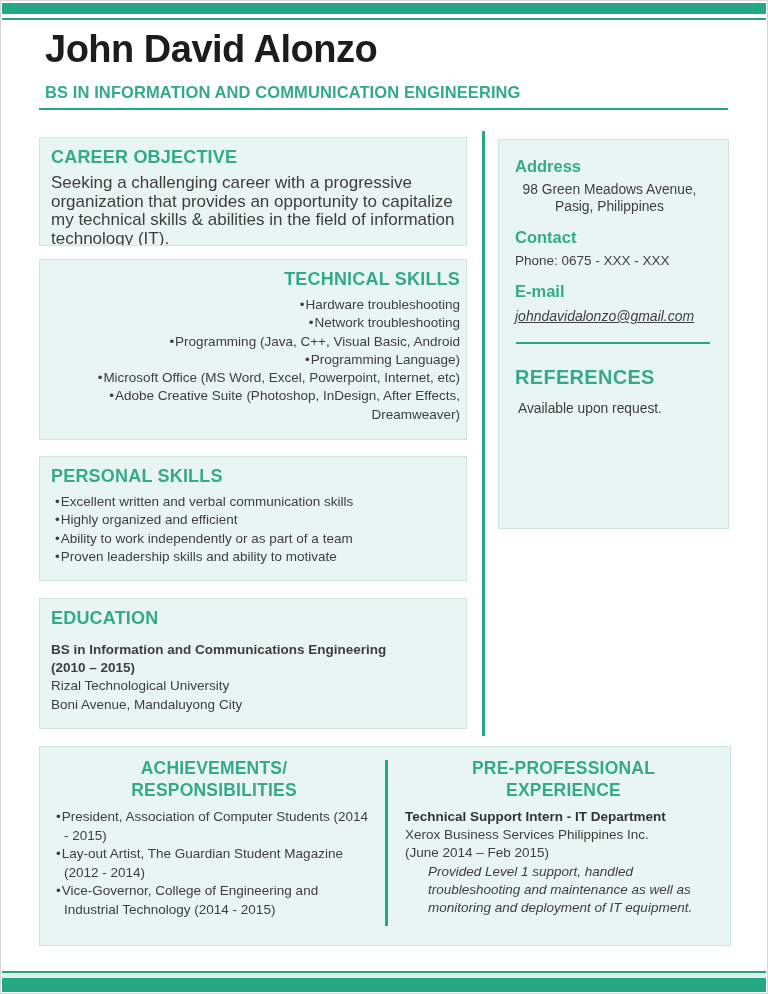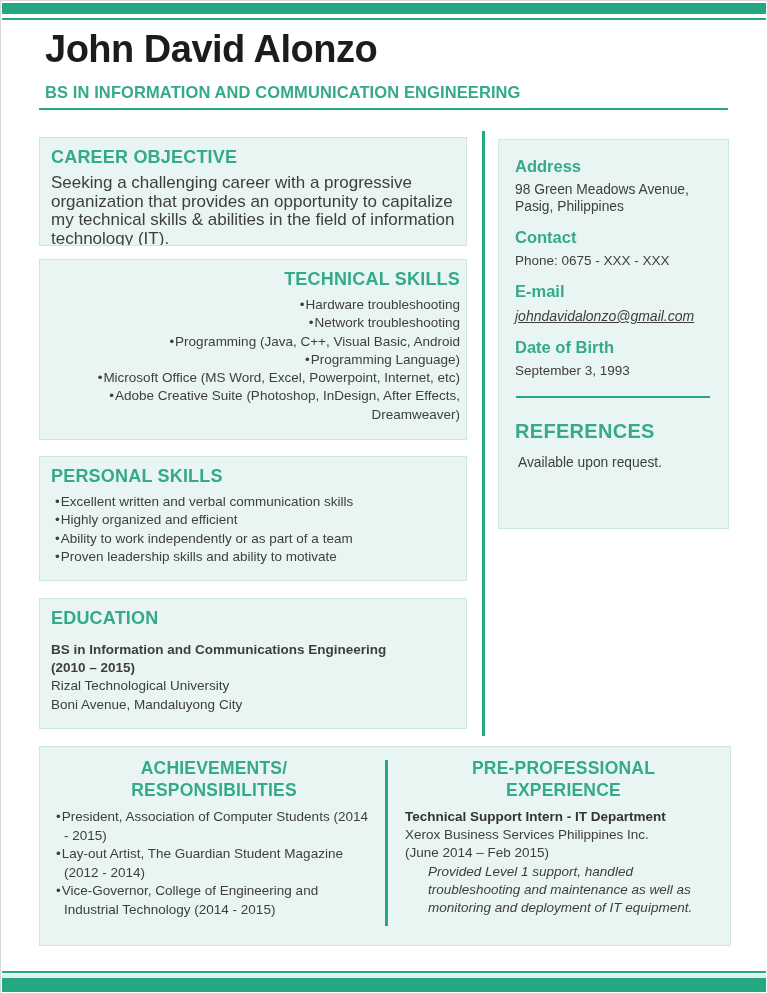--- a/index.html
+++ b/index.html
@@ -79,7 +79,7 @@
     color:var(--heading);font-size:16.5px;font-weight:bold;margin-bottom:6px;
   }
   .sidebar .group{margin-bottom:13px;}
-  .addr{font-size:13.8px;line-height:16.5px;padding-right:10px;}
+  .addr{font-size:13.8px;line-height:16.5px;text-align:center;padding-right:10px;}
   .sb-text{font-size:13.5px;line-height:16px;}
   .email a{
     font-size:14px;font-style:italic;color:var(--text);

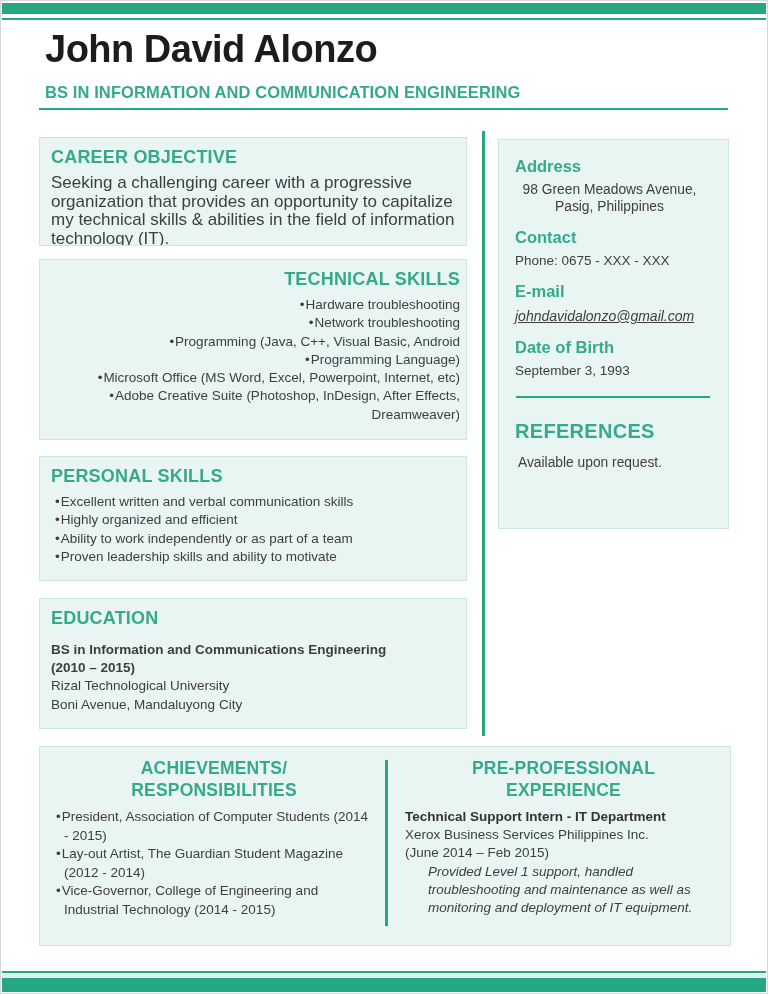--- a/index.html
+++ b/index.html
@@ -167,10 +167,6 @@
       <h3>E-mail</h3>
       <a href="#">johndavidalonzo@gmail.com</a>
     </div>
-    <div class="group">
-      <h3>Date of Birth</h3>
-      <div class="sb-text">September 3, 1993</div>
-    </div>
     <hr class="sb-rule">
     <div class="refs-title">REFERENCES</div>
     <div class="refs-text">Available upon request.</div>

